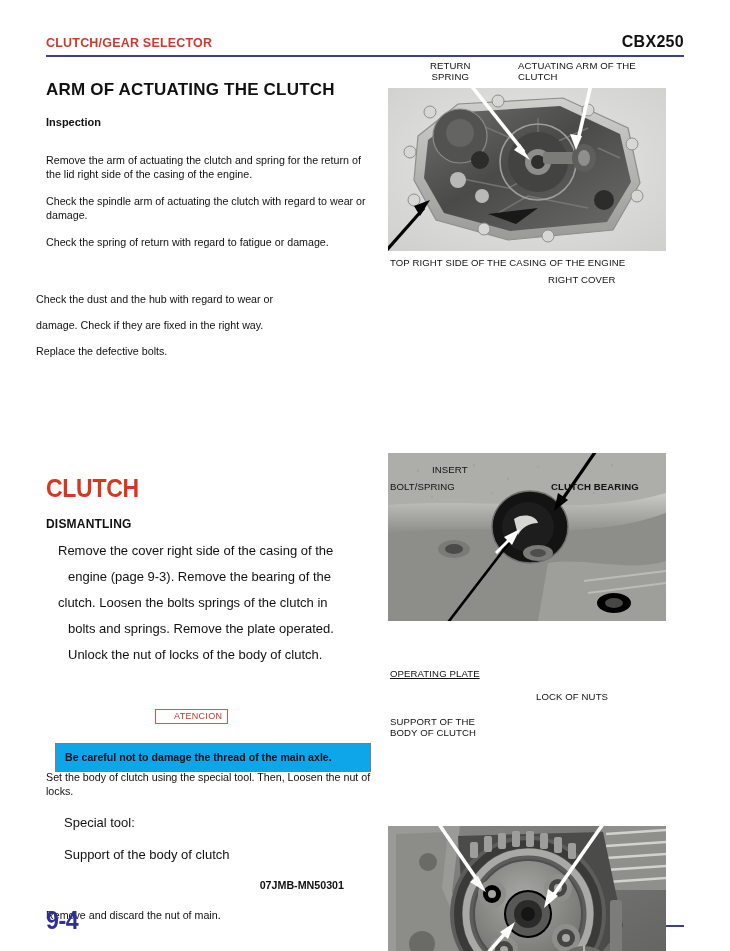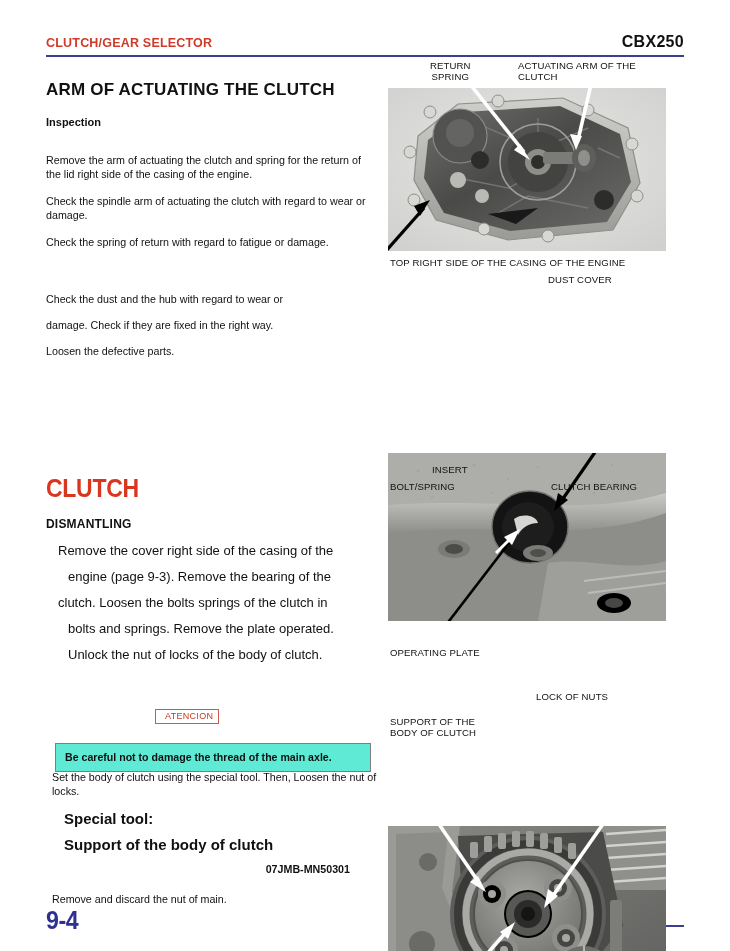--- a/index.html
+++ b/index.html
@@ -354,7 +354,7 @@
 
   <div class="caption" style="left:390px; top:257px;">TOP RIGHT SIDE OF THE CASING OF THE ENGINE</div>
 
-  <div class="callout" style="left:548px; top:274px;">DUST COVER</div>
+  <div class="callout" style="left:548px; top:274px;">RIGHT COVER</div>
 
   <div class="figure photo" style="left:388px; top:290px; width:278px; height:168px;">
     <svg width="278" height="168" viewBox="0 0 278 168" xmlns="http://www.w3.org/2000/svg">

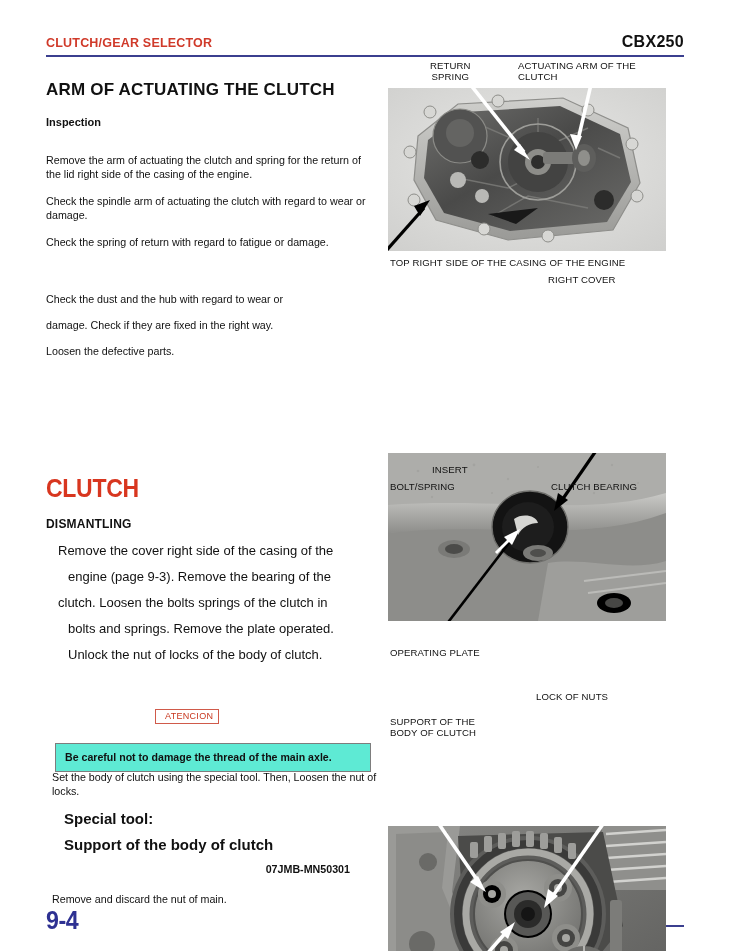--- a/index.html
+++ b/index.html
@@ -81,7 +81,7 @@
 
   .block-dust {
     position: absolute;
-    left: 46px; top: 286px;
+    left: 36px; top: 286px;
     width: 330px;
   }
 

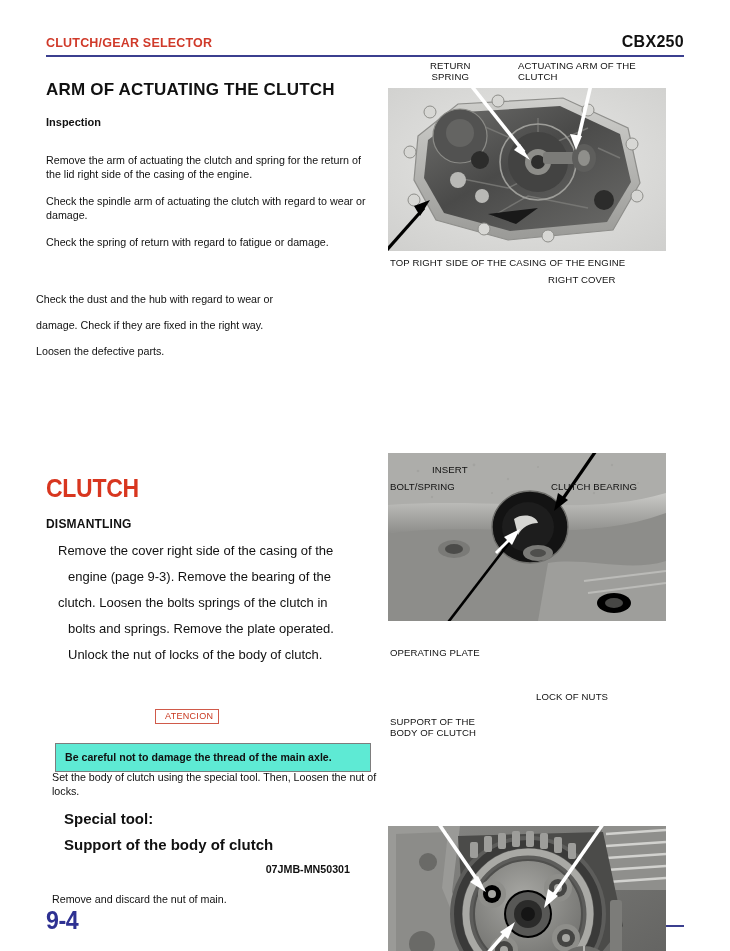--- a/index.html
+++ b/index.html
@@ -235,7 +235,7 @@
   <div class="block-dust">
     <div class="para-wide">Check the dust and the hub with regard to wear or</div>
     <div class="para-wide">damage. Check if they are fixed in the right way.</div>
-    <div class="para-wide">Loosen the defective parts.</div>
+    <div class="para-wide">Replace the defective bolts.</div>
   </div>
 
   <div class="clutch-block">

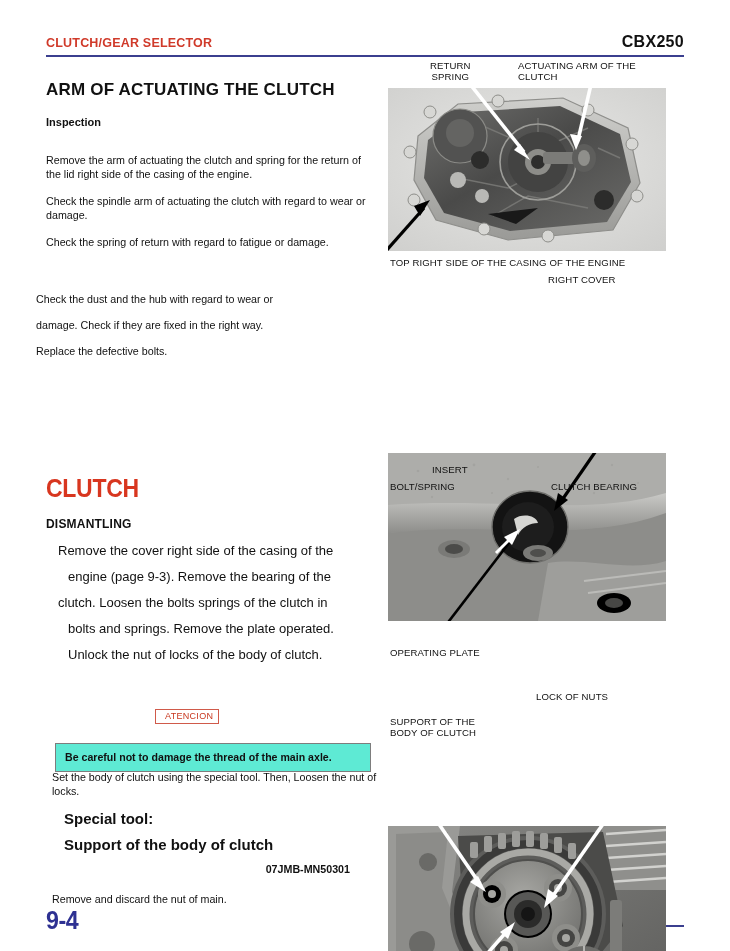--- a/index.html
+++ b/index.html
@@ -426,7 +426,7 @@
 
   <div class="callout" style="left:432px; top:464px;">INSERT</div>
   <div class="callout" style="left:390px; top:481px;">BOLT/SPRING</div>
-  <div class="callout" style="left:551px; top:481px;">CLUTCH BEARING</div>
+  <div class="callout" style="left:551px; top:481px;font-weight:bold;">CLUTCH BEARING</div>
 
   <div class="figure photo" style="left:388px; top:495px; width:278px; height:173px;">
     <svg width="278" height="173" viewBox="0 0 278 173" xmlns="http://www.w3.org/2000/svg">

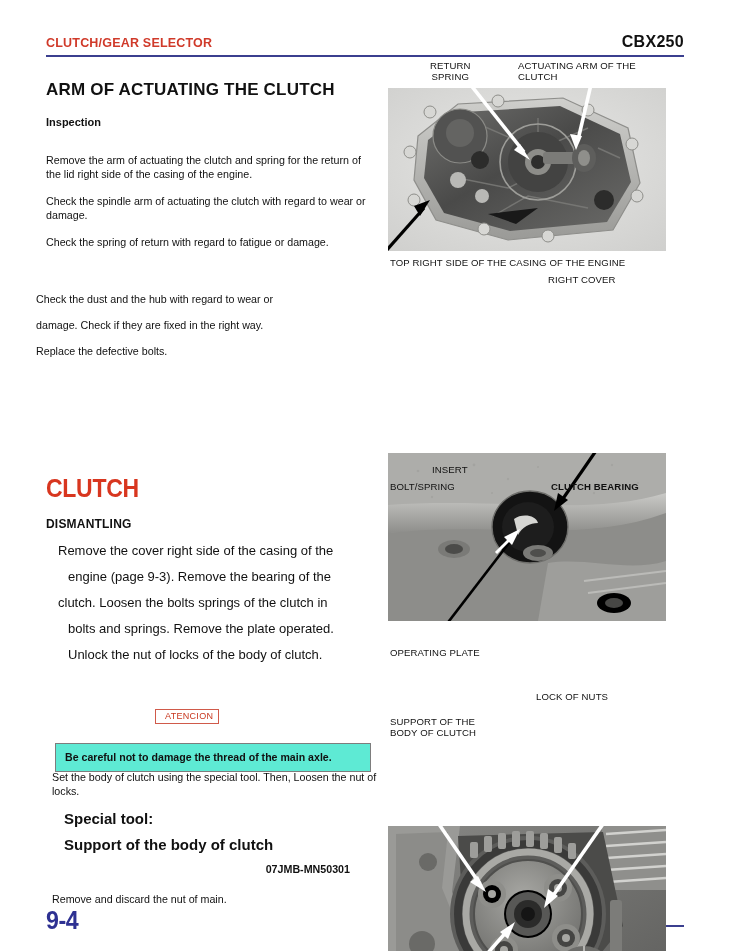--- a/index.html
+++ b/index.html
@@ -536,7 +536,7 @@
     </svg>
   </div>
 
-  <div class="callout" style="left:390px; top:647px;">OPERATING PLATE</div>
+  <div class="callout" style="left:390px; top:668px;text-decoration:underline;">OPERATING PLATE</div>
   <div class="callout" style="left:390px; top:679px;margin-top:37px;">SUPPORT OF THE
 BODY OF CLUTCH</div>
   <div class="callout" style="left:536px; top:691px;">LOCK OF NUTS</div>

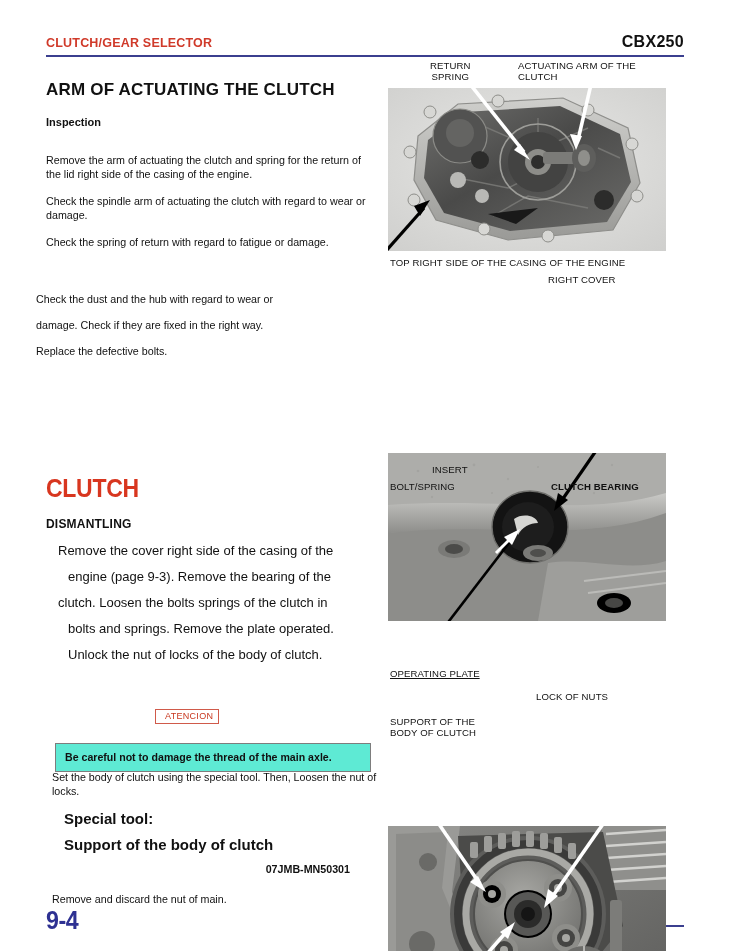--- a/index.html
+++ b/index.html
@@ -128,7 +128,7 @@
     font-size: 9px;
     font-weight: normal;
     letter-spacing: 0.3px;
-    padding: 1px 5px 2px 9px;
+    padding: 1px 5px 2px 18px;
     background: #ffffff;
   }
   .caution-box {

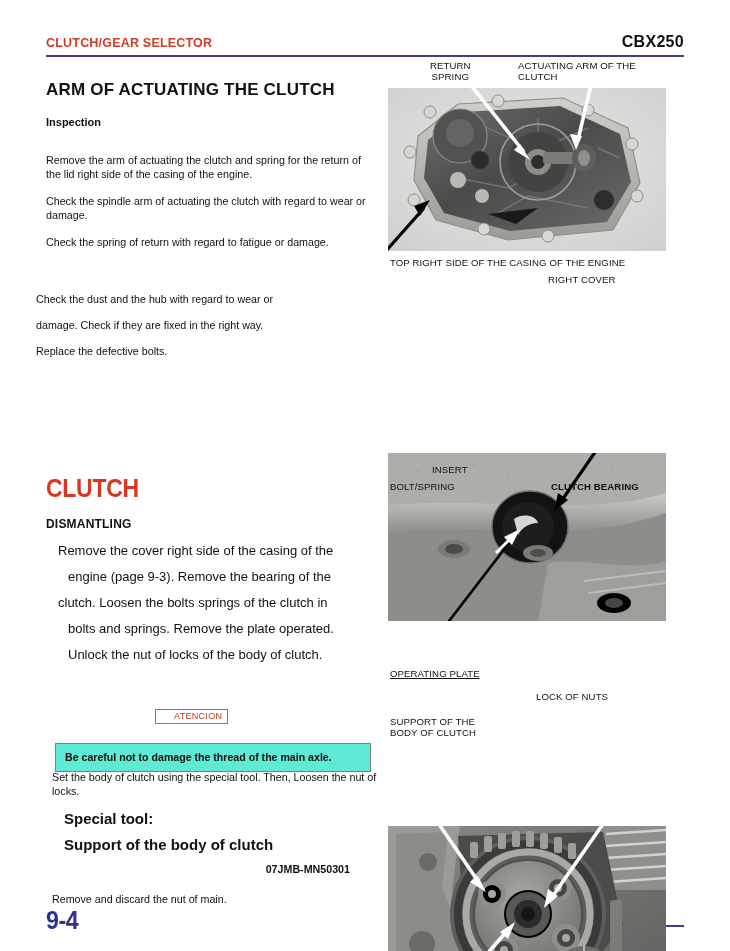--- a/index.html
+++ b/index.html
@@ -137,7 +137,7 @@
     width: 296px;
     border: 1px solid #7d7d7d;
     padding: 7px 9px;
-    background: #5eead4;
+    background: #0ea5e9;
     font-size: 10.6px;
     font-weight: bold;
     line-height: 13px;

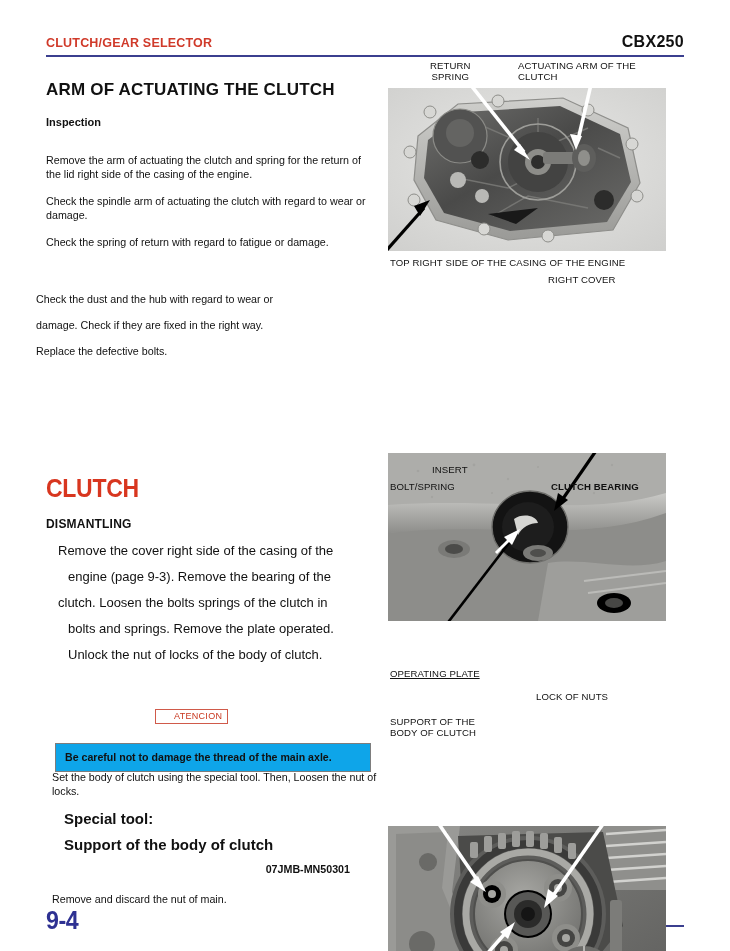--- a/index.html
+++ b/index.html
@@ -145,7 +145,7 @@
 
   .after-caution {
     position: absolute;
-    left: 52px; top: 771px;
+    left: 46px; top: 771px;
     width: 330px;
   }
   .tool-label {

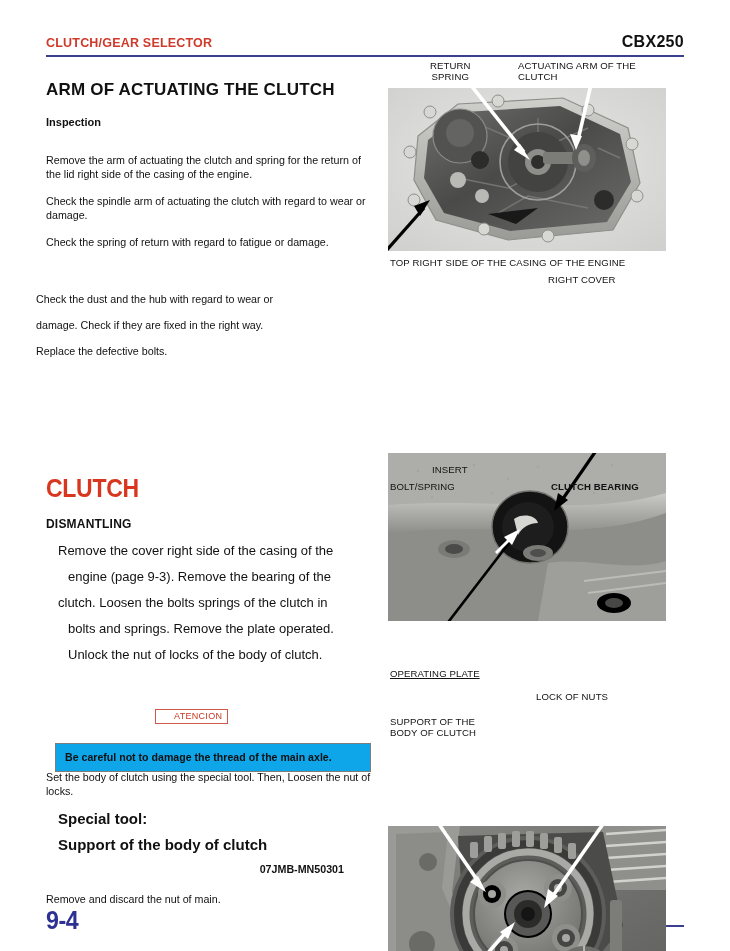--- a/index.html
+++ b/index.html
@@ -149,10 +149,10 @@
     width: 330px;
   }
   .tool-label {
-    font-size: 15px;
-    font-weight: bold;
+    font-size: 13px;
+    font-weight: normal;
     line-height: 13.5px;
-    margin: 12px;
+    margin: 18px;
   }
   .tool-code {
     font-size: 10.7px;

